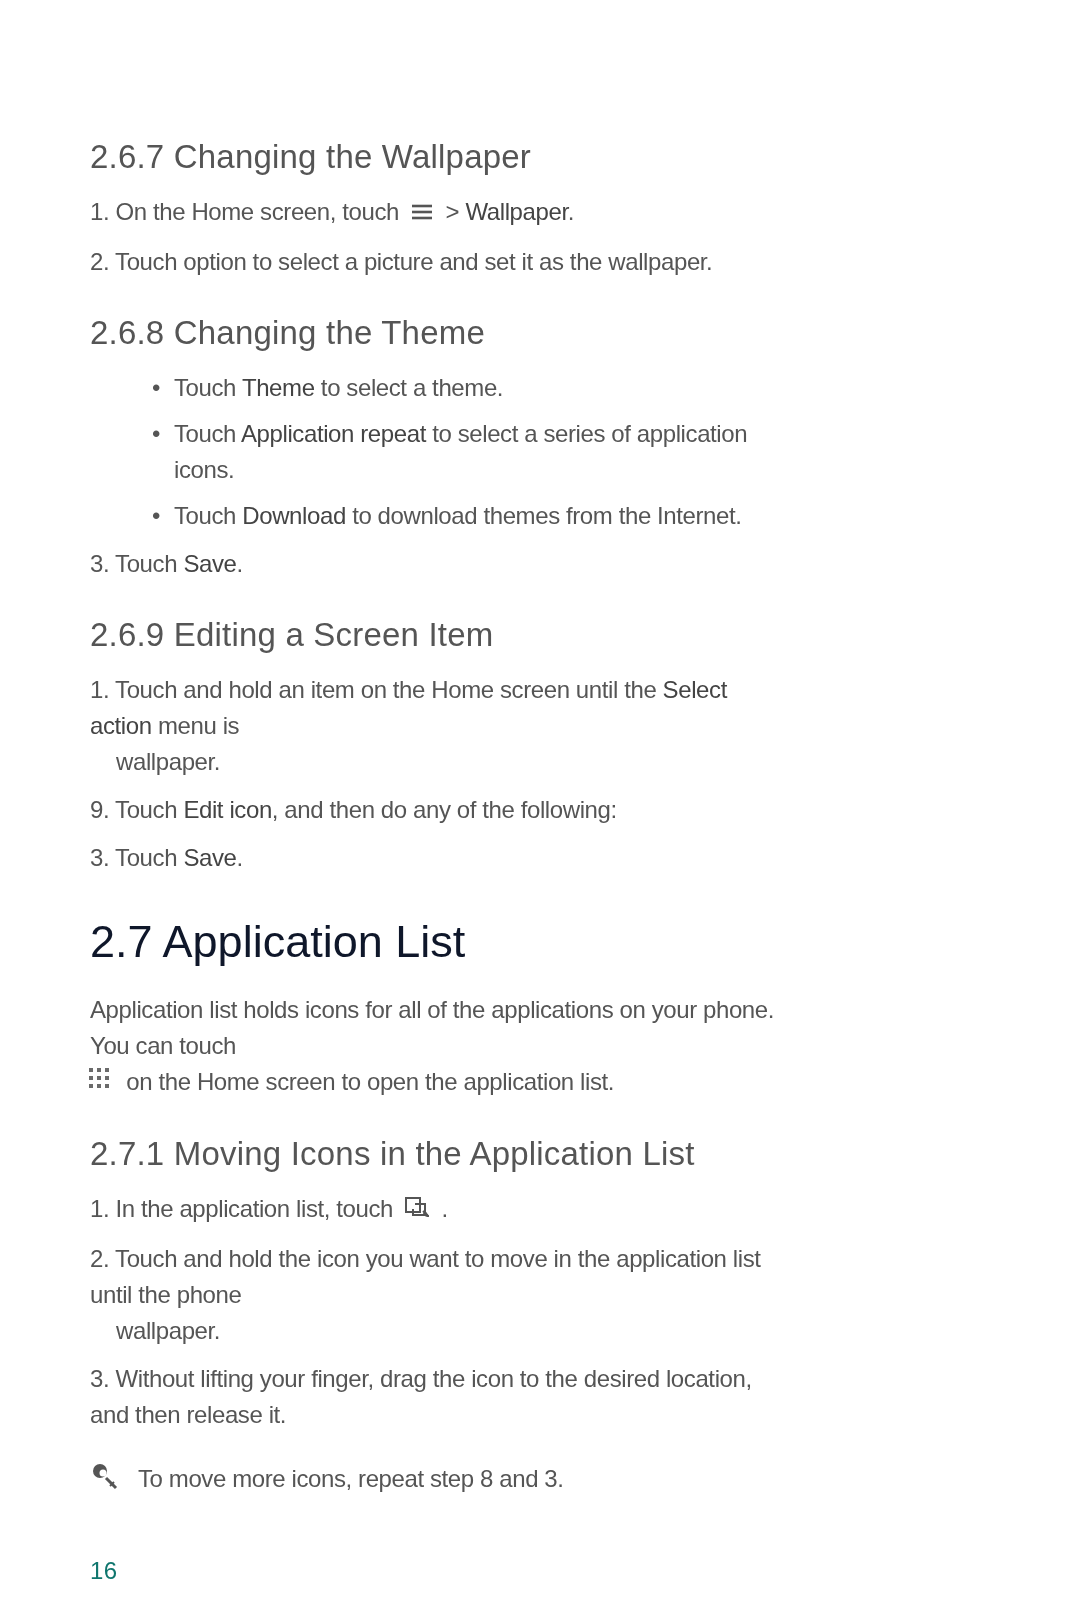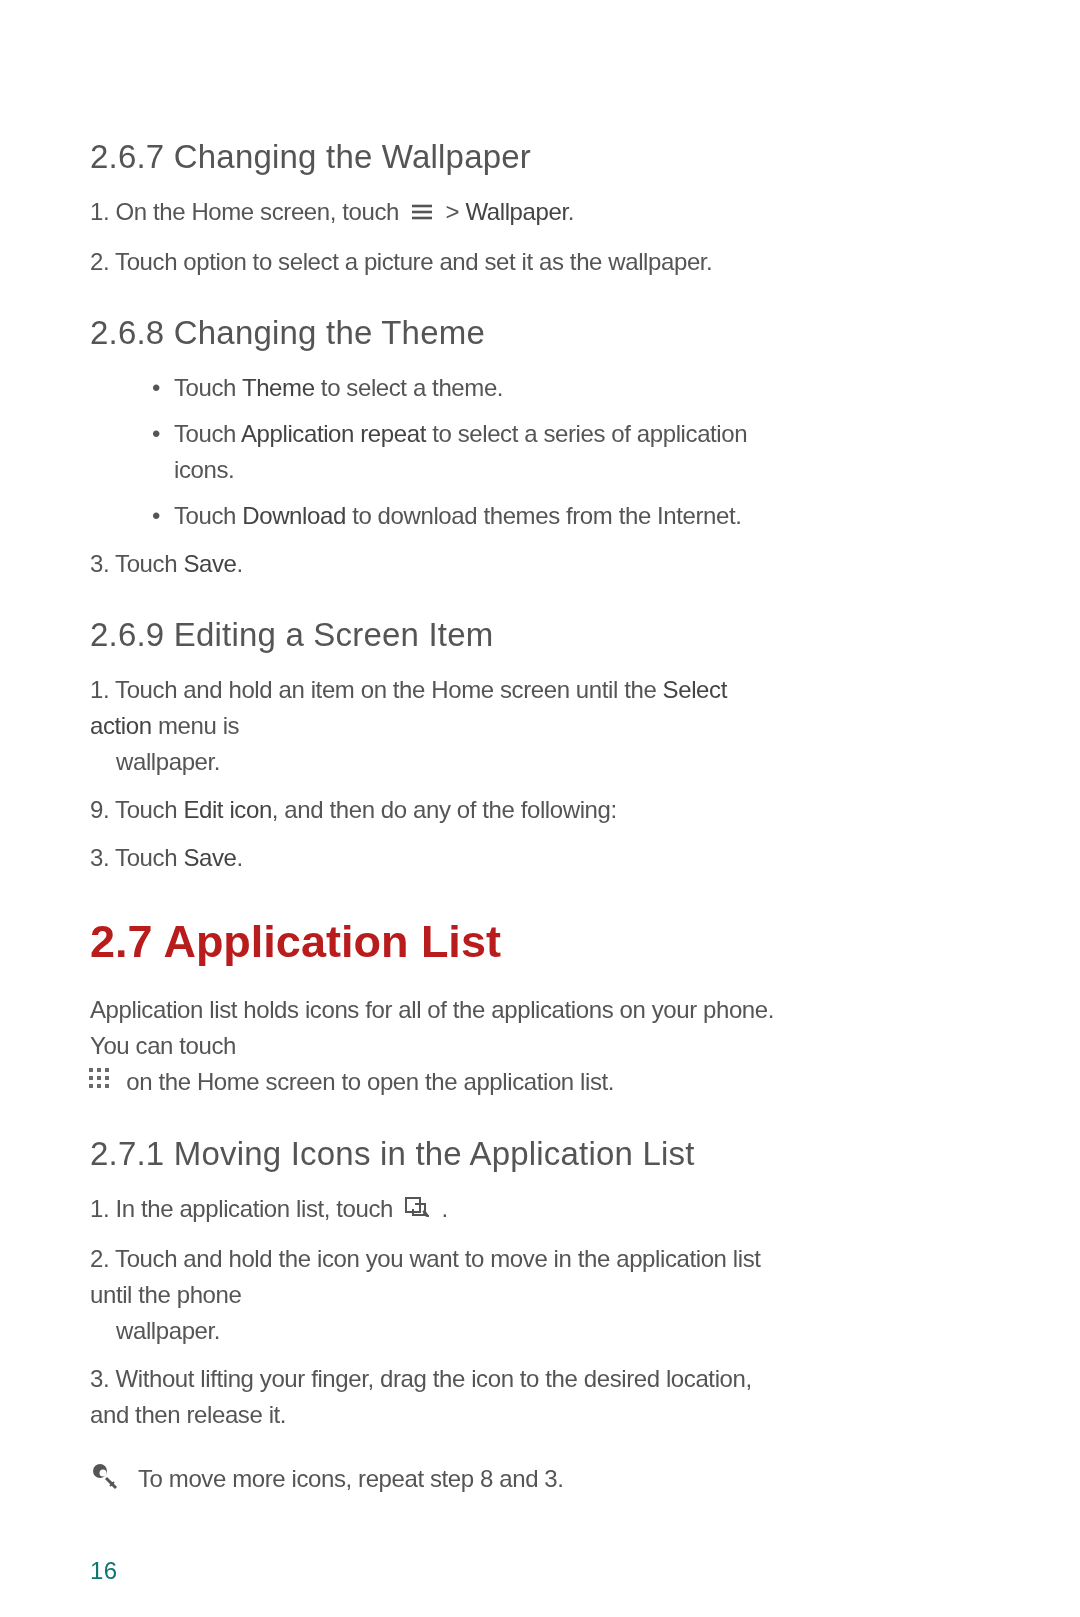--- a/index.html
+++ b/index.html
@@ -27,8 +27,8 @@
   }
   h2.major {
     font-size: 45px;
-    font-weight: 700;
-    color: #b91c1c;
+    font-weight: 400;
+    color: #0f172a;
     margin: 40px 0 24px 0;
   }
   .body, .li-line {

